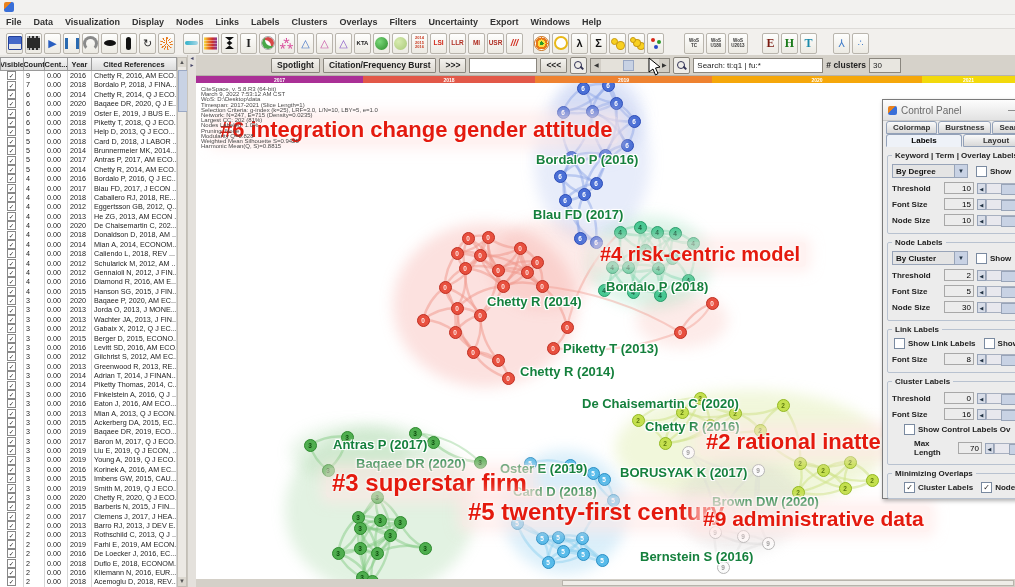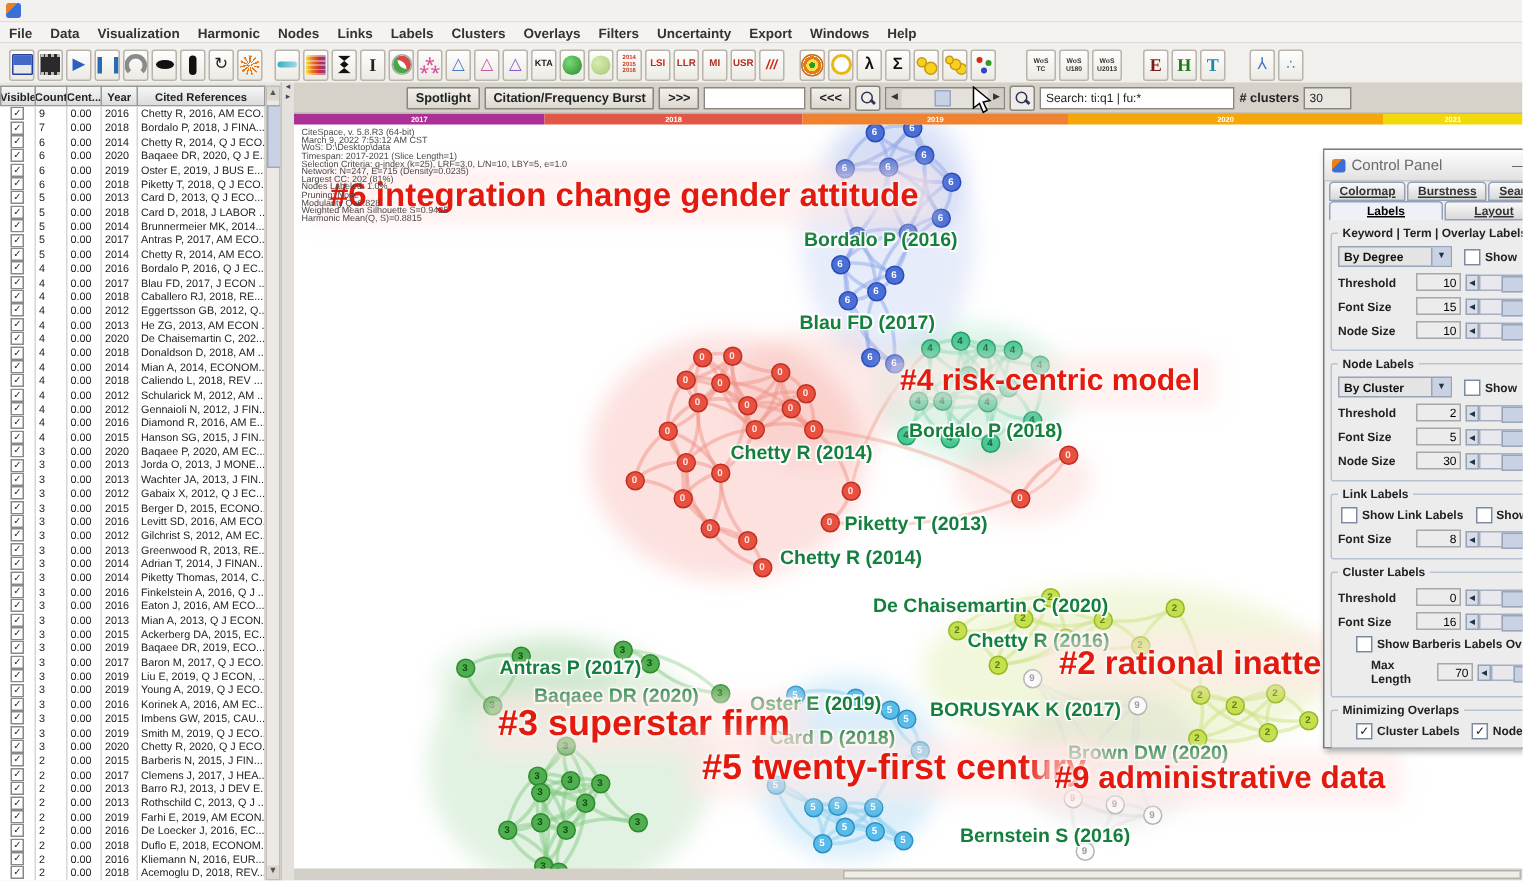--- a/index.html
+++ b/index.html
@@ -130,7 +130,7 @@
     <span class="mitem">File</span>
     <span class="mitem">Data</span>
     <span class="mitem">Visualization</span>
-    <span class="mitem">Harmonic</span>
+    <span class="mitem">Display</span>
     <span class="mitem">Nodes</span>
     <span class="mitem">Links</span>
     <span class="mitem">Labels</span>

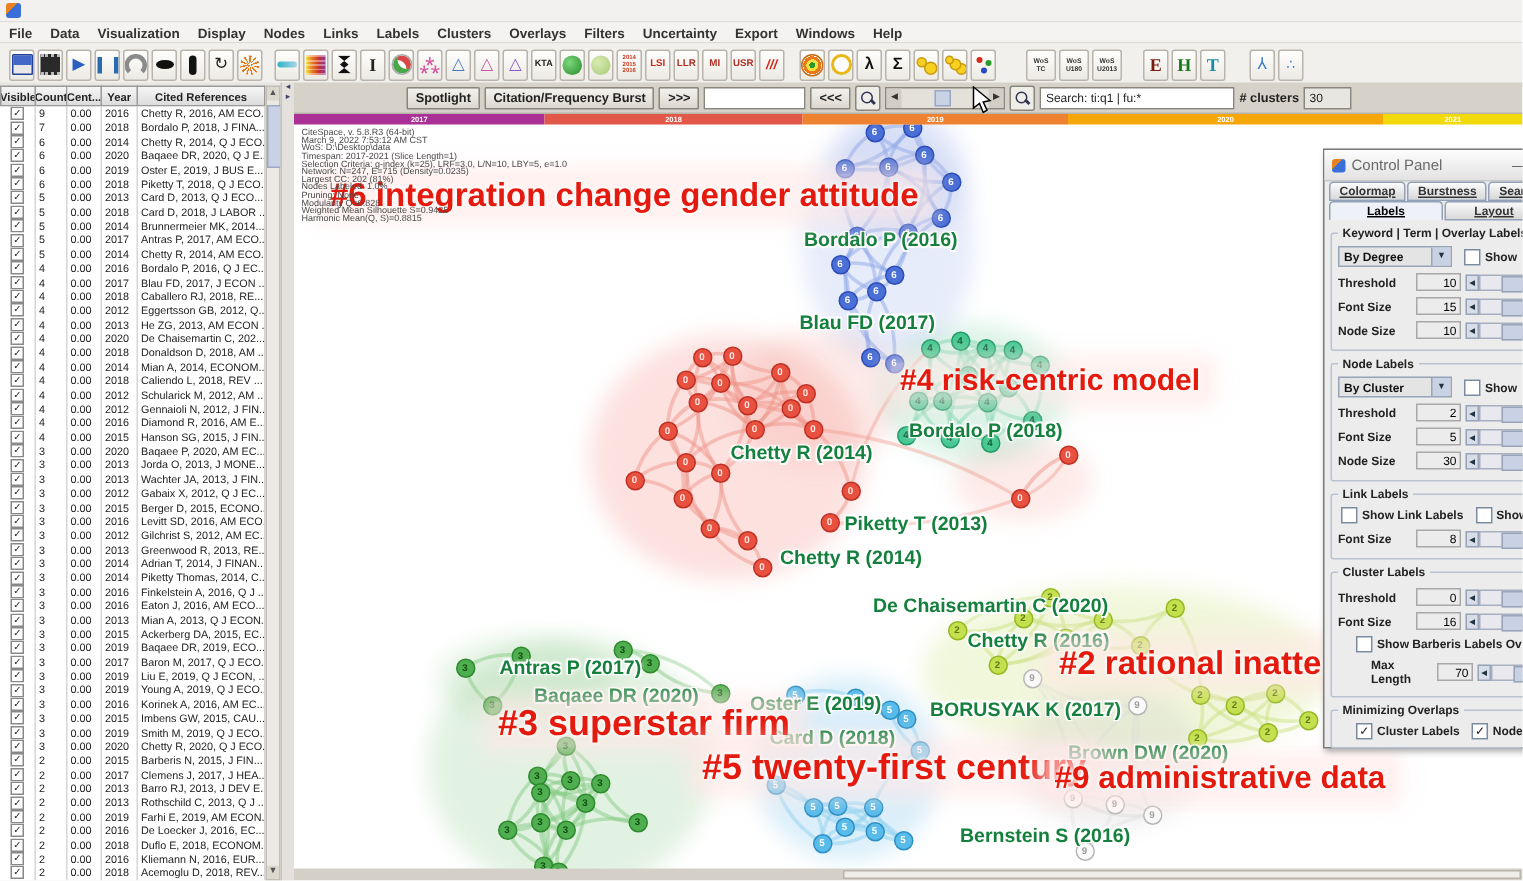--- a/index.html
+++ b/index.html
@@ -353,7 +353,7 @@
           <span class="td" style="width: 21px;">5</span>
           <span class="td" style="width: 23px;">0.00</span>
           <span class="td" style="width: 24px;">2013</span>
-          <span class="td" style="width: 85px;">Card D, 2013, Q J ECO...</span>
+          <span class="td" style="width: 85px;">Help D, 2013, Q J ECO...</span>
         </div>
         <div class="tr">
           <span class="td cbx" style="width: 24px;">

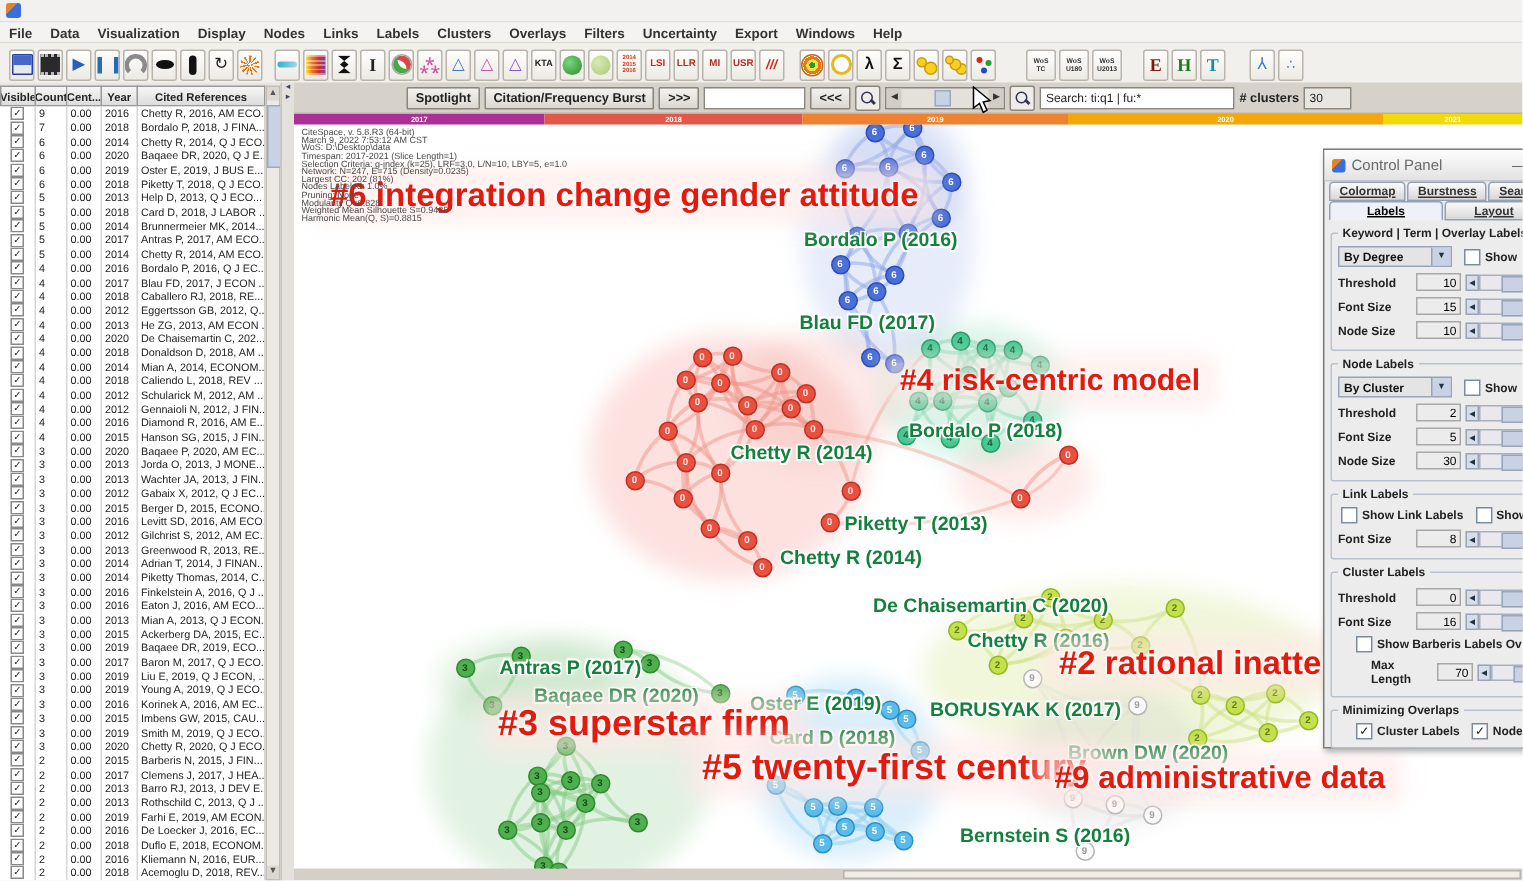--- a/index.html
+++ b/index.html
@@ -100,7 +100,7 @@
   .cp-min{font-size:9px;color:#555;cursor:pointer;padding-right:4px;}
   .cp-tabs{display:flex;padding-left:3px;}
   .ctab{font-size:8px;font-weight:bold;color:#333;background:linear-gradient(#fafafa,#d8d8d8);border:1px solid #93a1b8;
-        padding:1px 6px;border-radius:3px 3px 0 0;margin-right:1px;cursor:pointer;white-space:nowrap;text-decoration:underline;}
+        padding:1px 6px;border-radius:3px 3px 0 0;margin-right:1px;cursor:pointer;white-space:nowrap;}
   .ctab.on{background:#eef2f8;border-bottom-color:#eef2f8;color:#000;}
   .cp-body{padding:3px 0 0 3px;}
   .grp{border:1px solid #b8c2d0;border-radius:2px;margin:1px 0 4px 1px;padding:2px 0 3px 4px;}

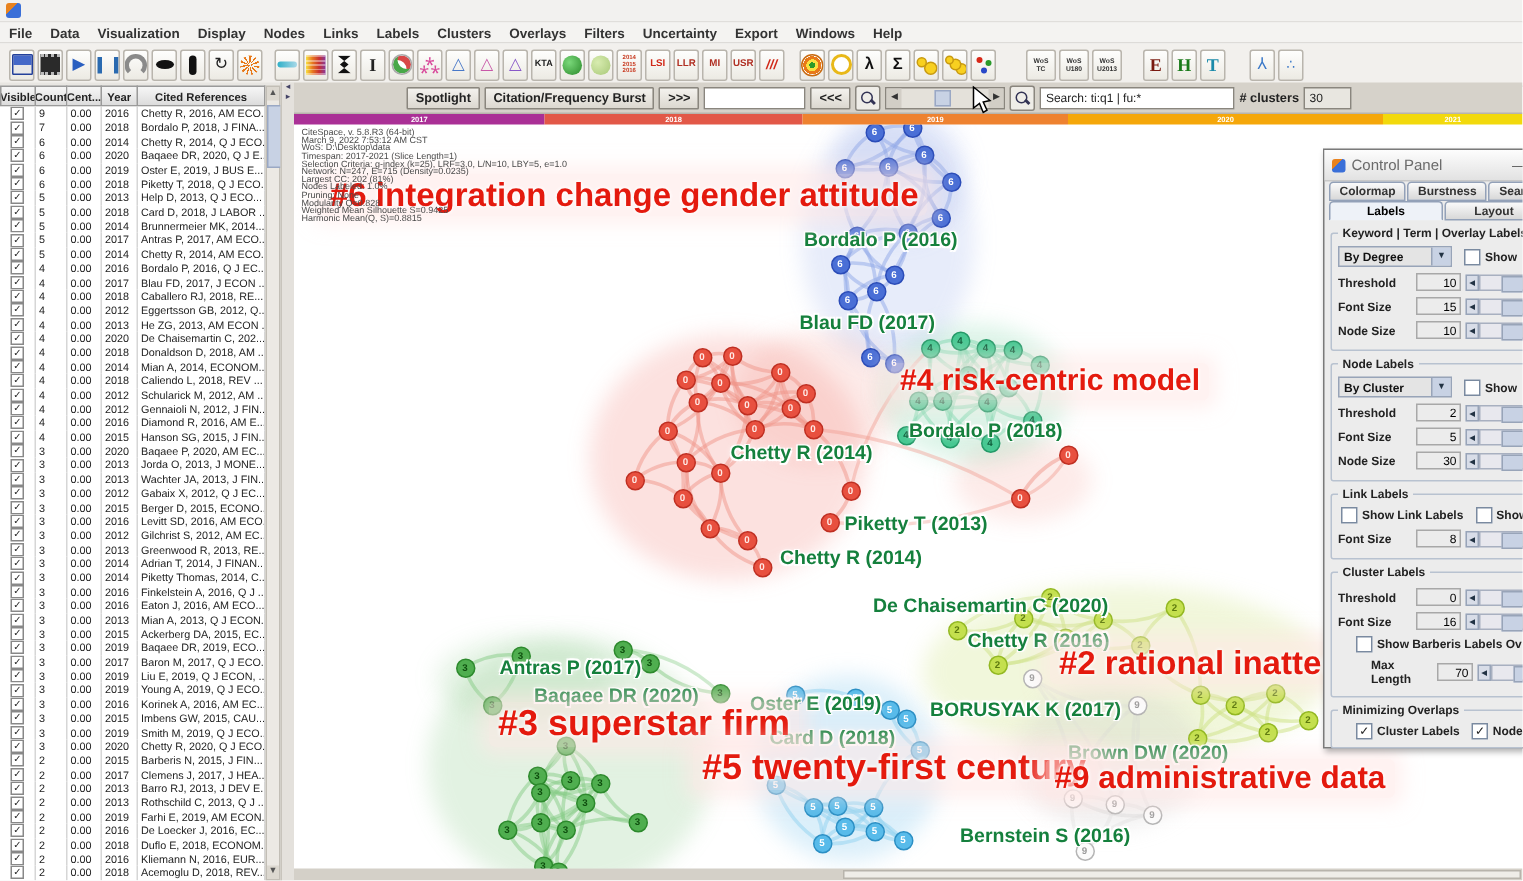--- a/index.html
+++ b/index.html
@@ -1407,7 +1407,7 @@
         </div>
       <div class="crow" style="margin-left:12px;">
         <span class="cb" style="margin-left:0;"></span>
-        <span class="cblab">Show Barberis Labels Ov</span>
+        <span class="cblab">Show Control Labels Ov</span>
       </div>
       <div class="srow" style="margin-left:22px;">
           <span class="slab" style="width:44px;">Max Length</span>

